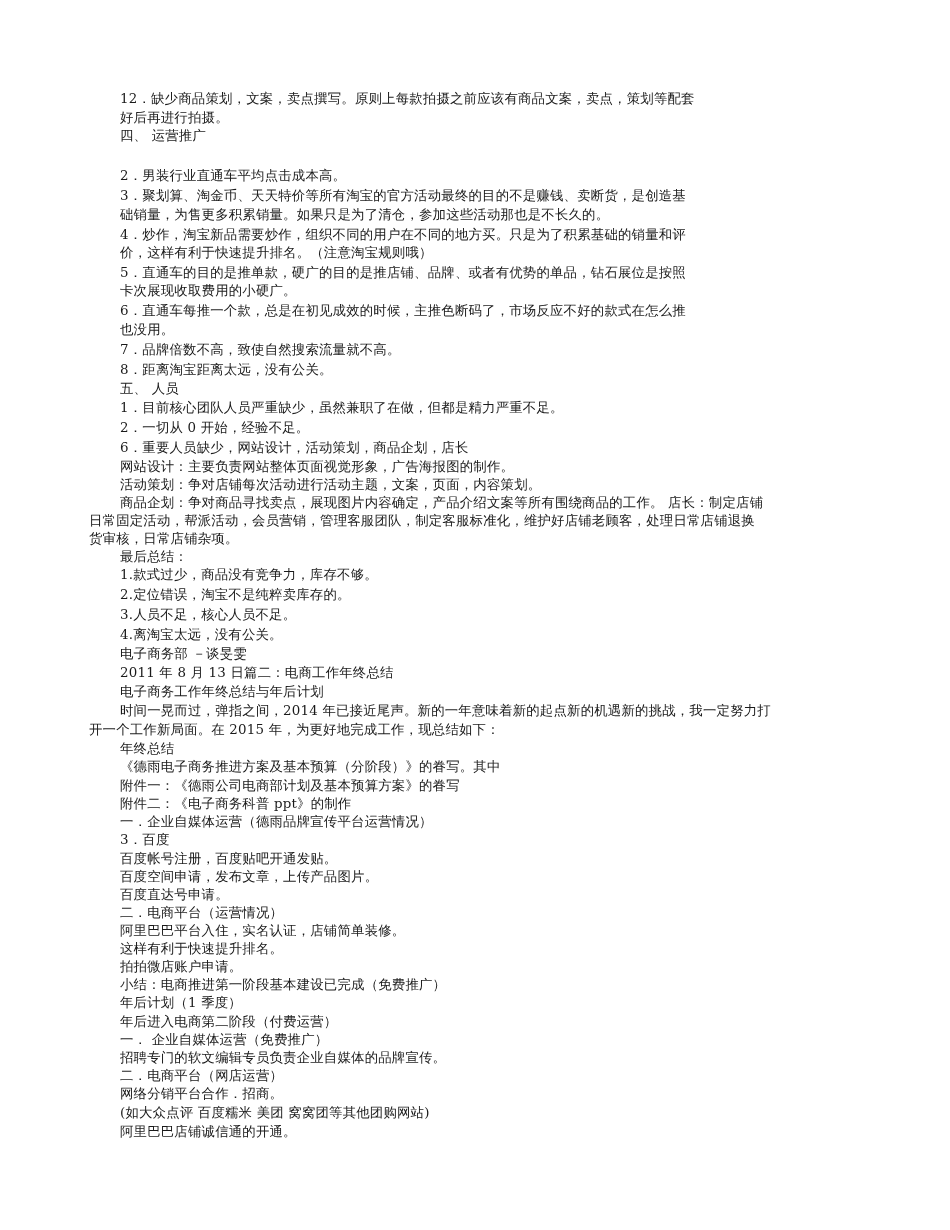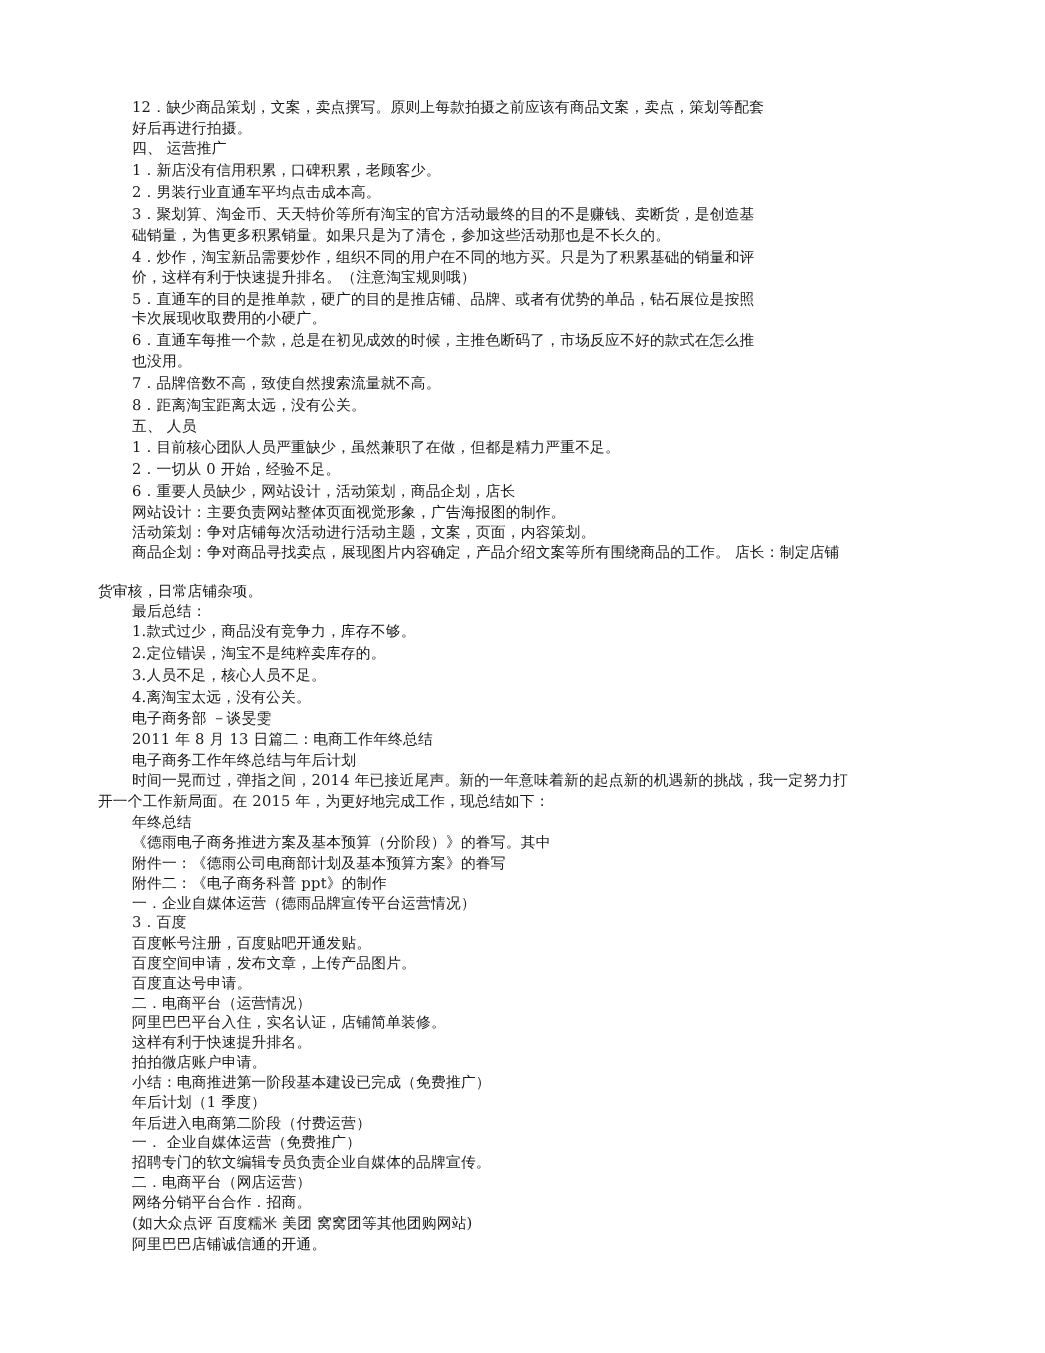--- a/index.html
+++ b/index.html
@@ -16,7 +16,6 @@
     <div class="ln" style="left: 120px; top: 90px;"> 12．缺少商品策划，文案，卖点撰写。原则上每款拍摄之前应该有商品文案，卖点，策划等配套</div>
     <div class="ln" style="left: 120px; top: 109px;">好后再进行拍摄。</div>
     <div class="ln" style="left: 120px; top: 127px;">四、 运营推广</div>
-    <div class="ln" style="left: 120px; top: 147px;"> 1．新店没有信用积累，口碑积累，老顾客少。</div>
     <div class="ln" style="left: 120px; top: 167px;"> 2．男装行业直通车平均点击成本高。</div>
     <div class="ln" style="left: 120px; top: 187px;"> 3．聚划算、淘金币、天天特价等所有淘宝的官方活动最终的目的不是赚钱、卖断货，是创造基</div>
     <div class="ln" style="left: 120px; top: 206px;">础销量，为售更多积累销量。如果只是为了清仓，参加这些活动那也是不长久的。</div>

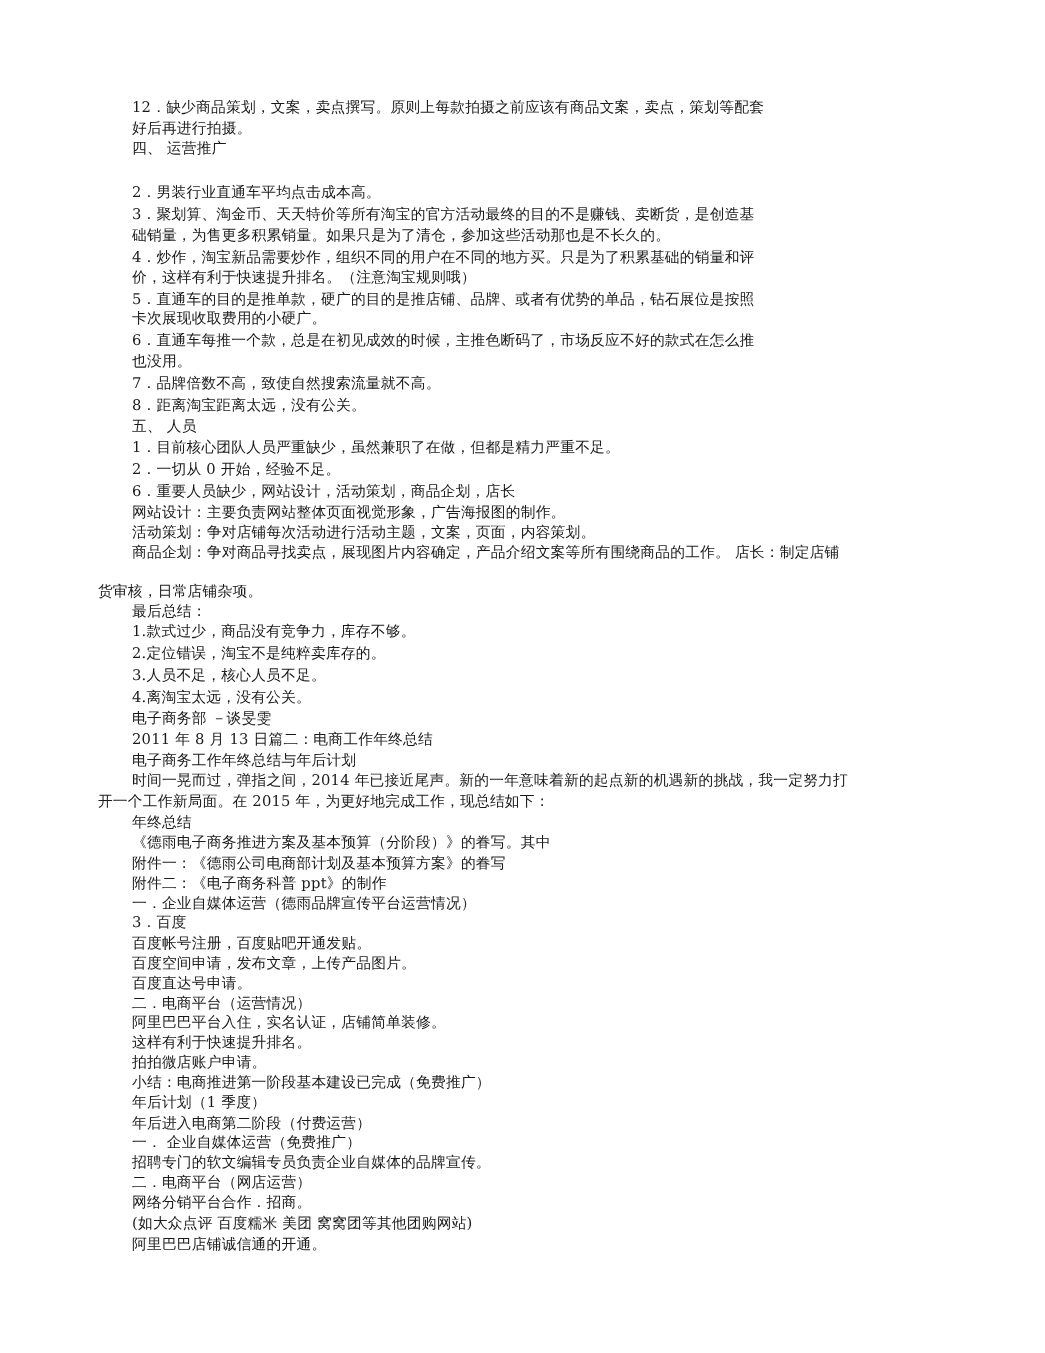--- a/index.html
+++ b/index.html
@@ -34,6 +34,7 @@
     <div class="ln" style="left: 120px; top: 458px;">网站设计：主要负责网站整体页面视觉形象，广告海报图的制作。</div>
     <div class="ln" style="left: 120px; top: 476px;">活动策划：争对店铺每次活动进行活动主题，文案，页面，内容策划。</div>
     <div class="ln" style="left: 120px; top: 494px;">商品企划：争对商品寻找卖点，展现图片内容确定，产品介绍文案等所有围绕商品的工作。 店长：制定店铺</div>
+    <div class="ln" style="left: 89px; top: 512px;">日常固定活动，帮派活动，会员营销，管理客服团队，制定客服标准化，维护好店铺老顾客，处理日常店铺退换</div>
     <div class="ln" style="left: 89px; top: 530px;">货审核，日常店铺杂项。</div>
     <div class="ln" style="left: 120px; top: 548px;">最后总结：</div>
     <div class="ln" style="left: 120px; top: 566px;"> 1.款式过少，商品没有竞争力，库存不够。</div>

